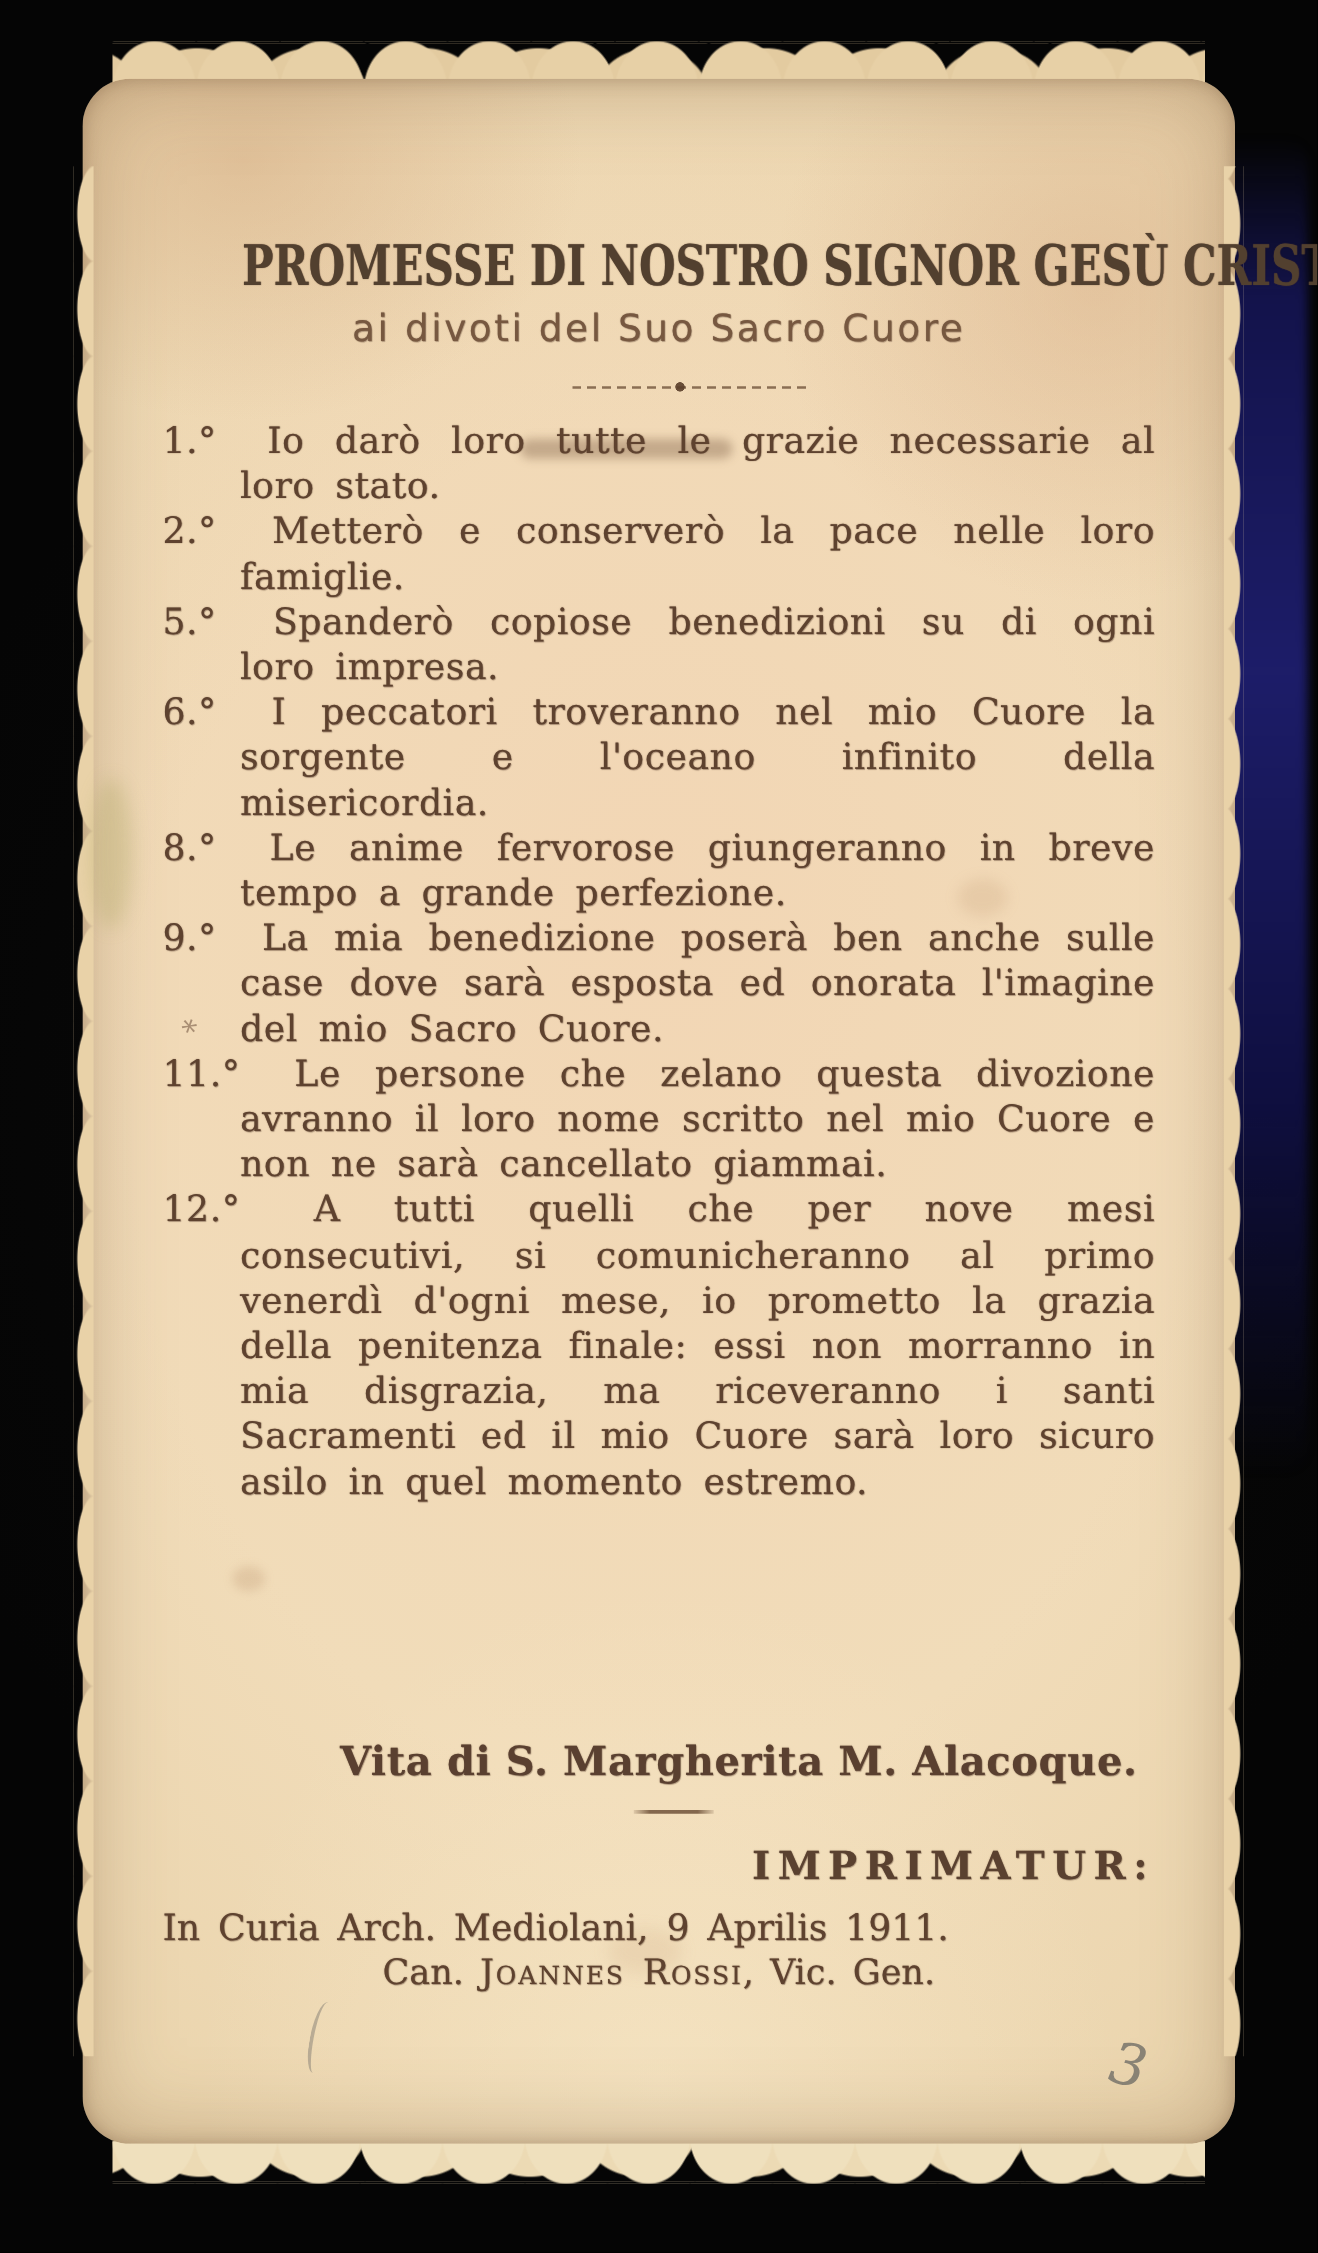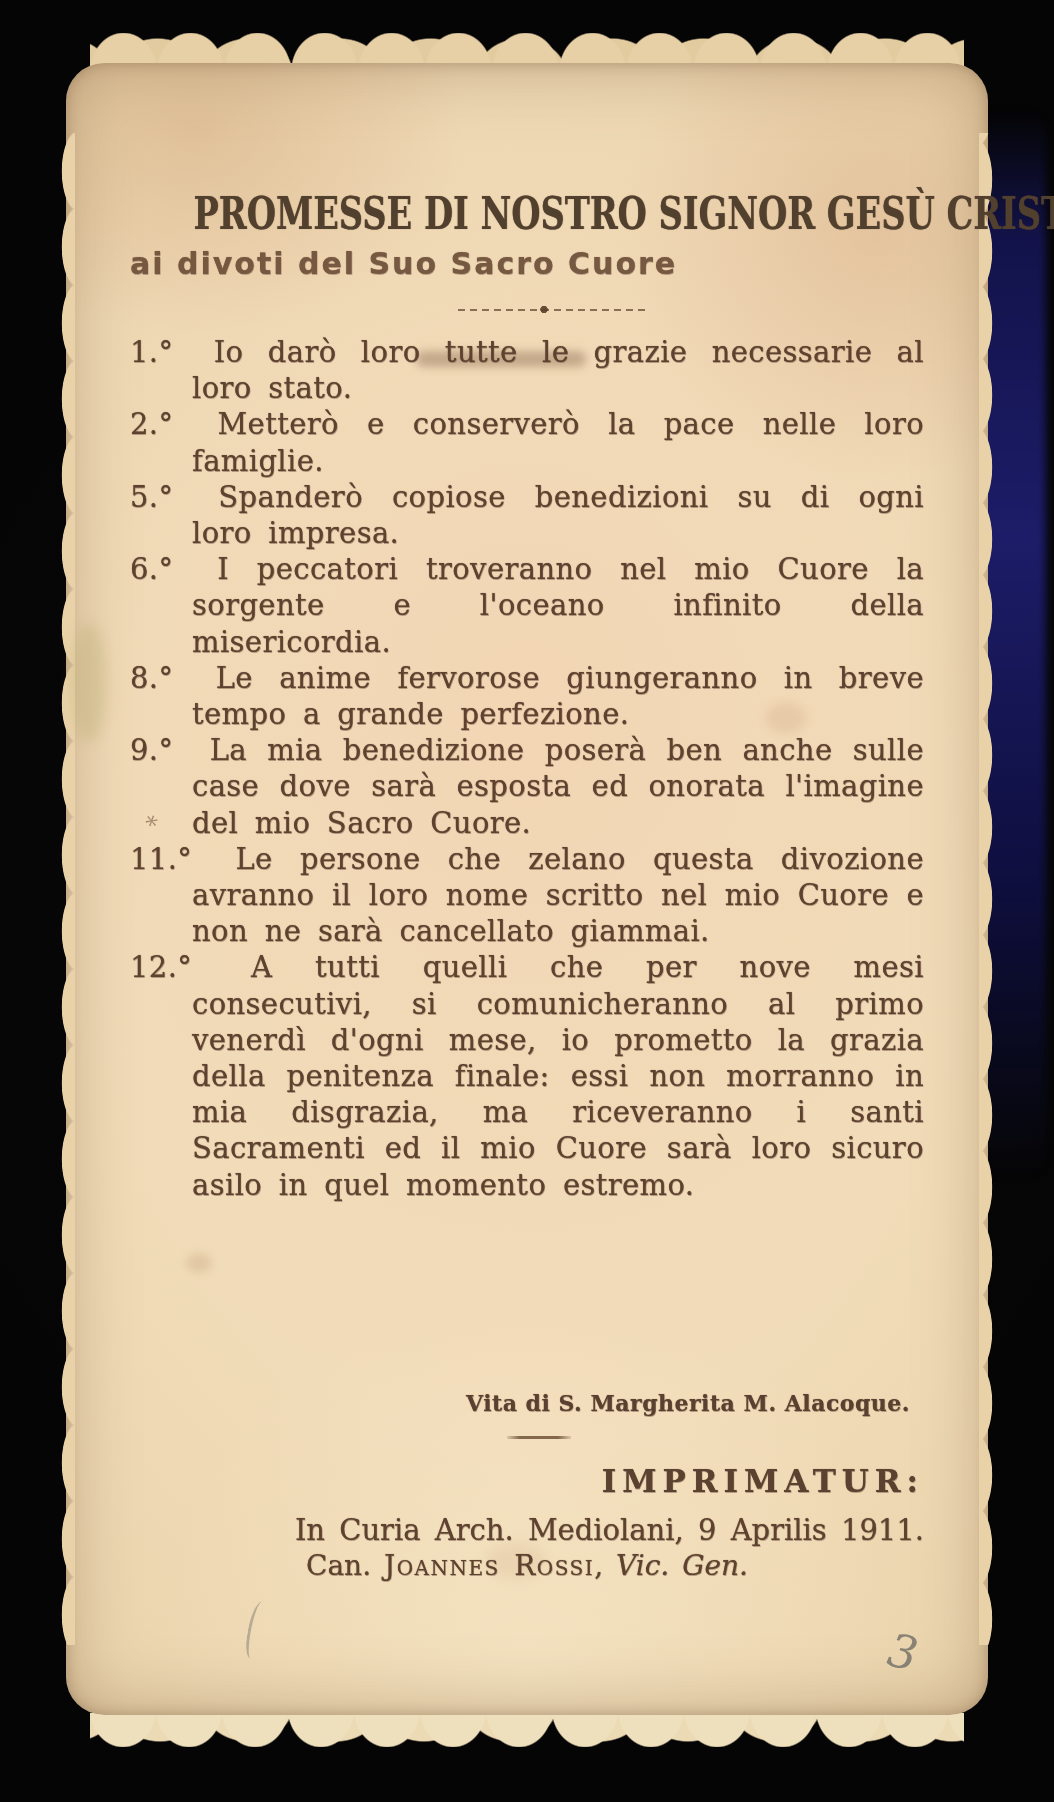--- a/index.html
+++ b/index.html
@@ -75,9 +75,9 @@
     transform:scale(.84,1.12);transform-origin:50% 50%;
   }
   h2.subtitle{
-    margin:10px 0 0 0;text-align:left;
+    margin:10px 0 0 0;text-align:center;
     font-family:"DejaVu Sans", sans-serif;
-    font-size:30px;font-weight:bold;letter-spacing:2px;color:#6d4e37;
+    font-size:30px;font-weight:normal;letter-spacing:2px;color:#6d4e37;
     opacity:.92;
   }
   .divider1{

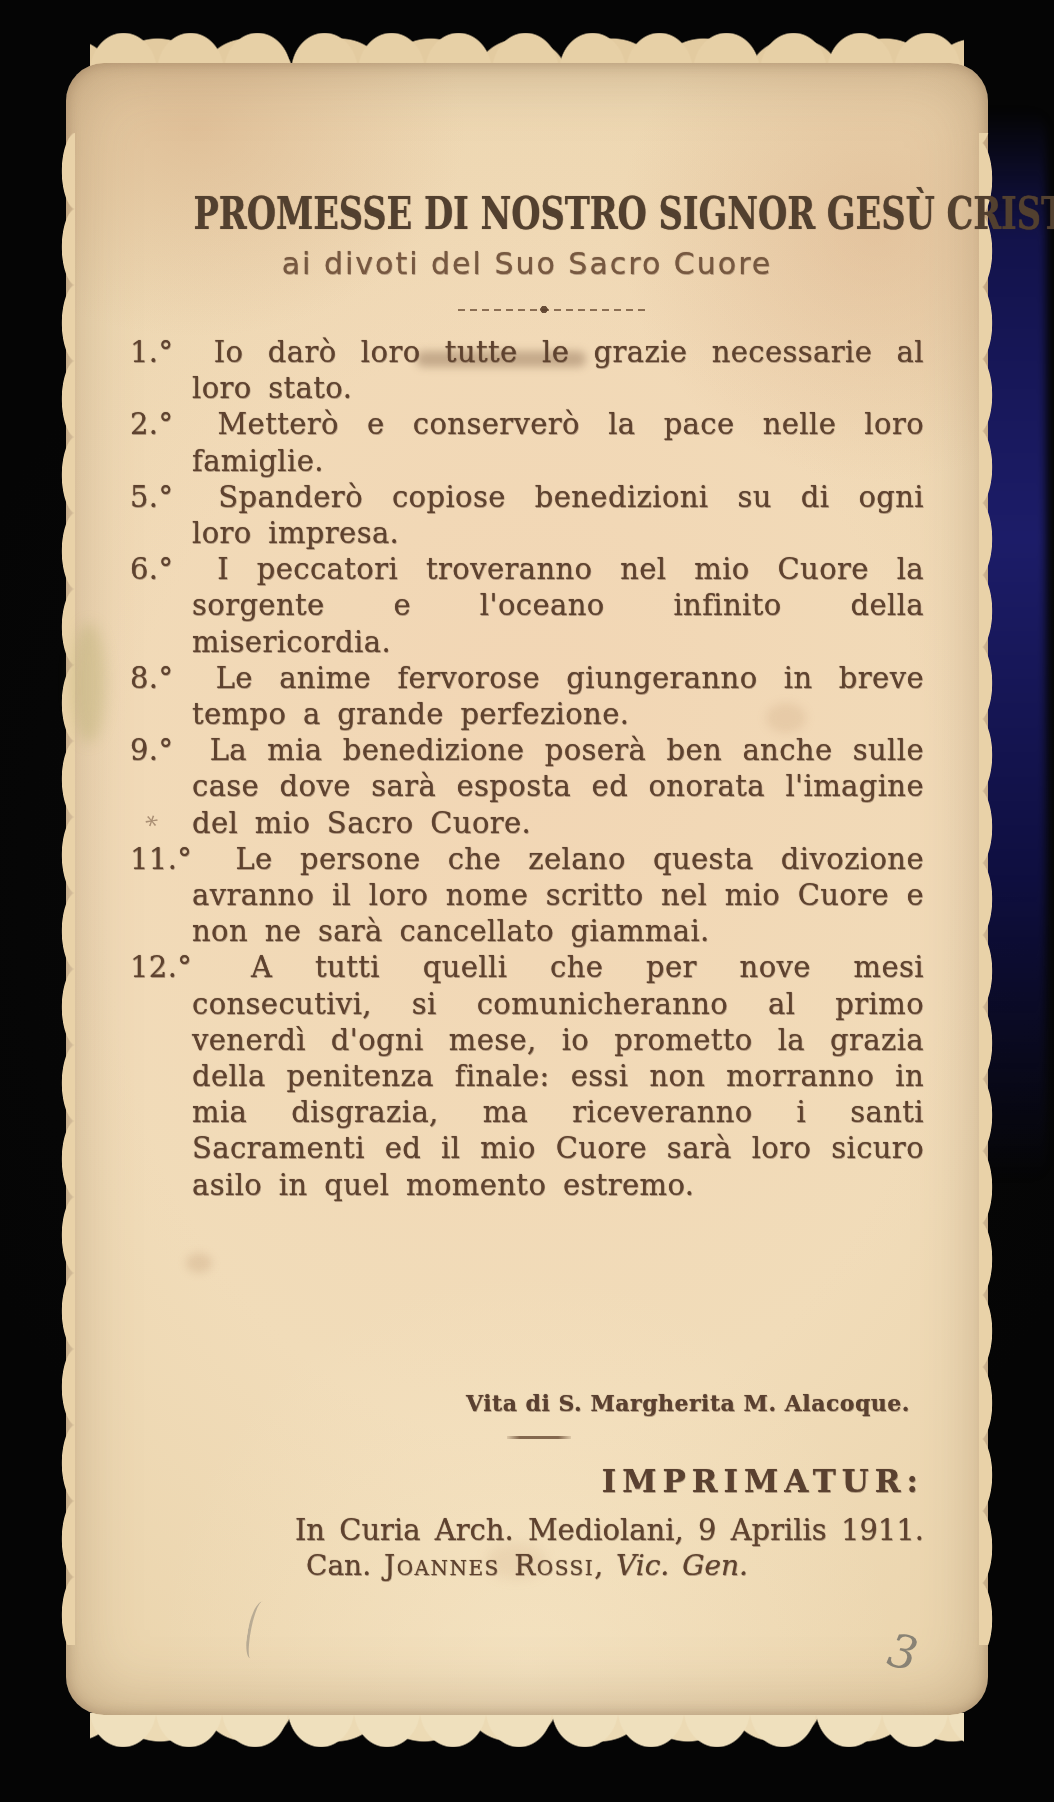--- a/index.html
+++ b/index.html
@@ -99,7 +99,7 @@
   ol.promises .num{margin-right:16px;}
   p.attribution{
     margin:4px 14px 0 0;text-align:right;
-    font-size:22px;font-weight:bold;letter-spacing:.5px;color:#5a4030;
+    font-size:32px;font-weight:bold;letter-spacing:.5px;color:#5a4030;
   }
   .divider2{
     margin:20px auto 0 auto;width:64px;height:3px;transform:translateX(12px);

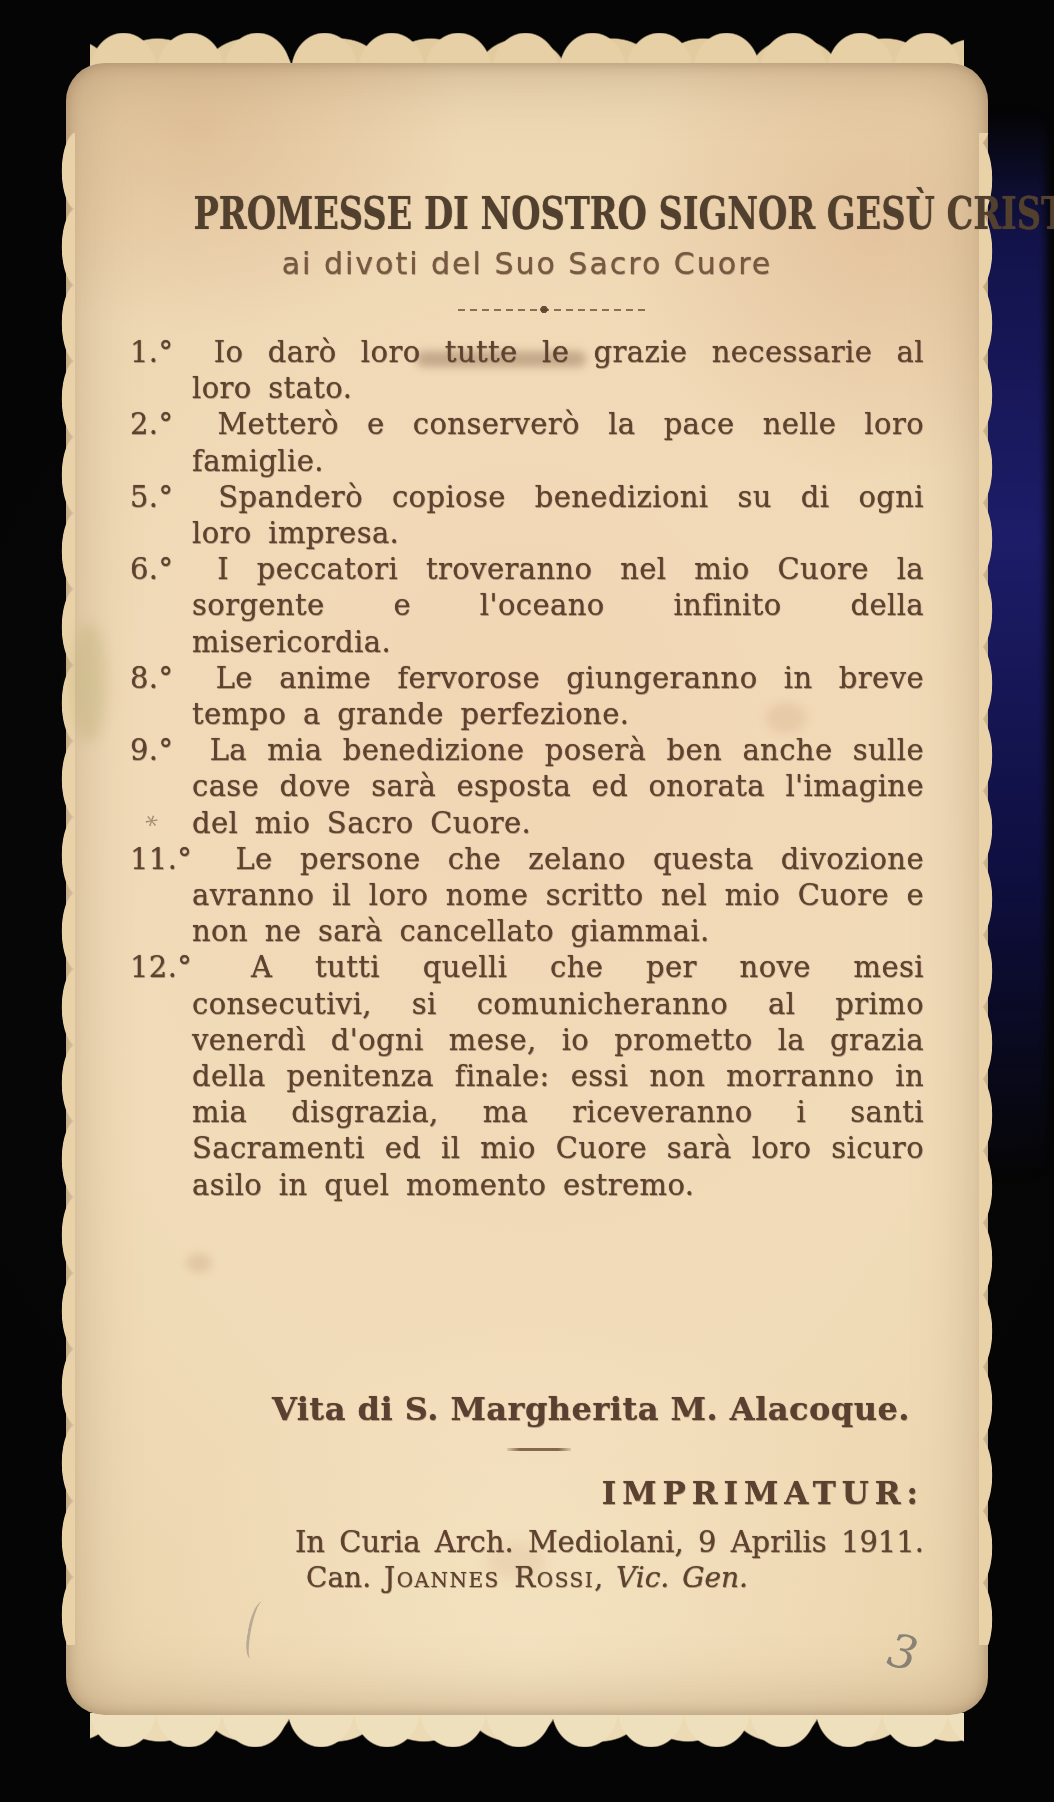--- a/index.html
+++ b/index.html
@@ -109,7 +109,7 @@
     margin:24px 0 0 0;text-align:right;
     font-size:31px;font-weight:bold;letter-spacing:6px;color:#5a4130;
   }
-  p.curia{margin:14px 0 0 0;text-align:right;font-size:29px;word-spacing:5px;}
+  p.curia{margin:14px 0 0 0;text-align:left;font-size:29px;word-spacing:5px;}
   p.canon{margin:2px 0 0 0;text-align:center;font-size:28px;word-spacing:4px;}
   p.canon .smallcaps{font-variant:small-caps;letter-spacing:1.5px;}
   p.canon .italic{font-style:italic;}

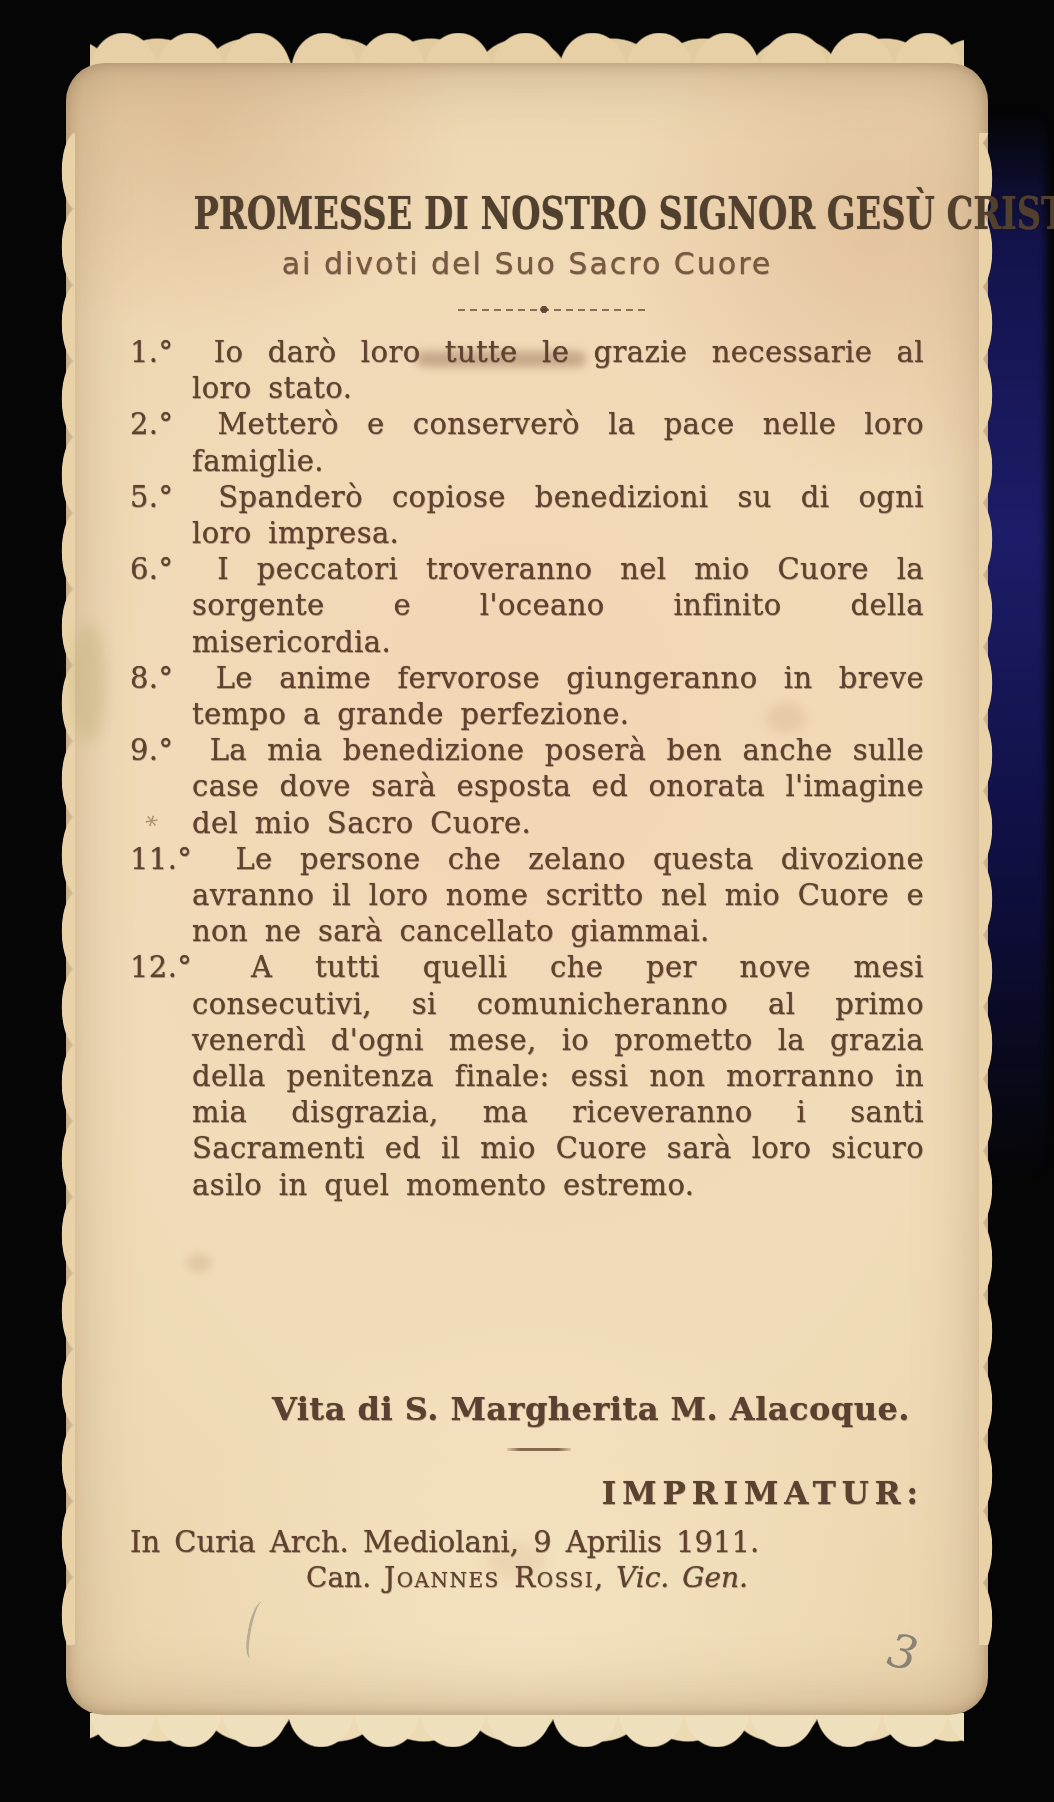--- a/index.html
+++ b/index.html
@@ -112,7 +112,7 @@
   p.curia{margin:14px 0 0 0;text-align:left;font-size:29px;word-spacing:5px;}
   p.canon{margin:2px 0 0 0;text-align:center;font-size:28px;word-spacing:4px;}
   p.canon .smallcaps{font-variant:small-caps;letter-spacing:1.5px;}
-  p.canon .italic{font-style:italic;}
+  p.canon .italic{}
 
   
   .pencil-3{

